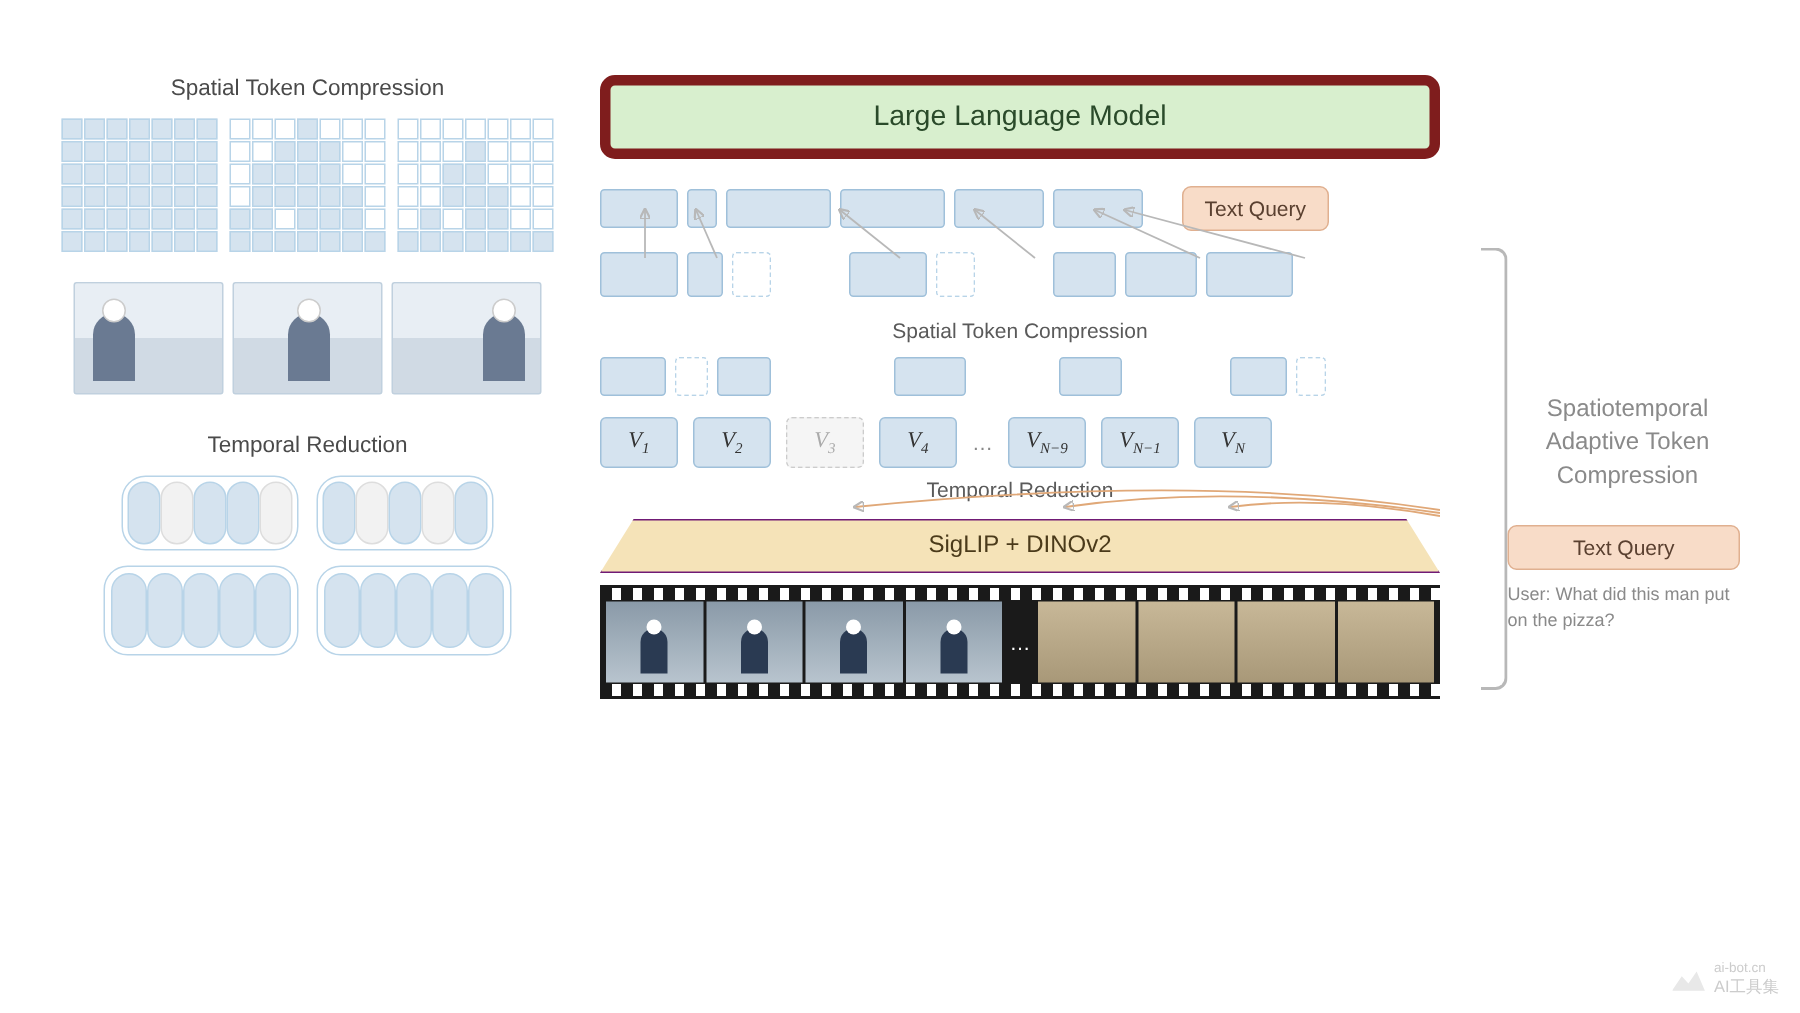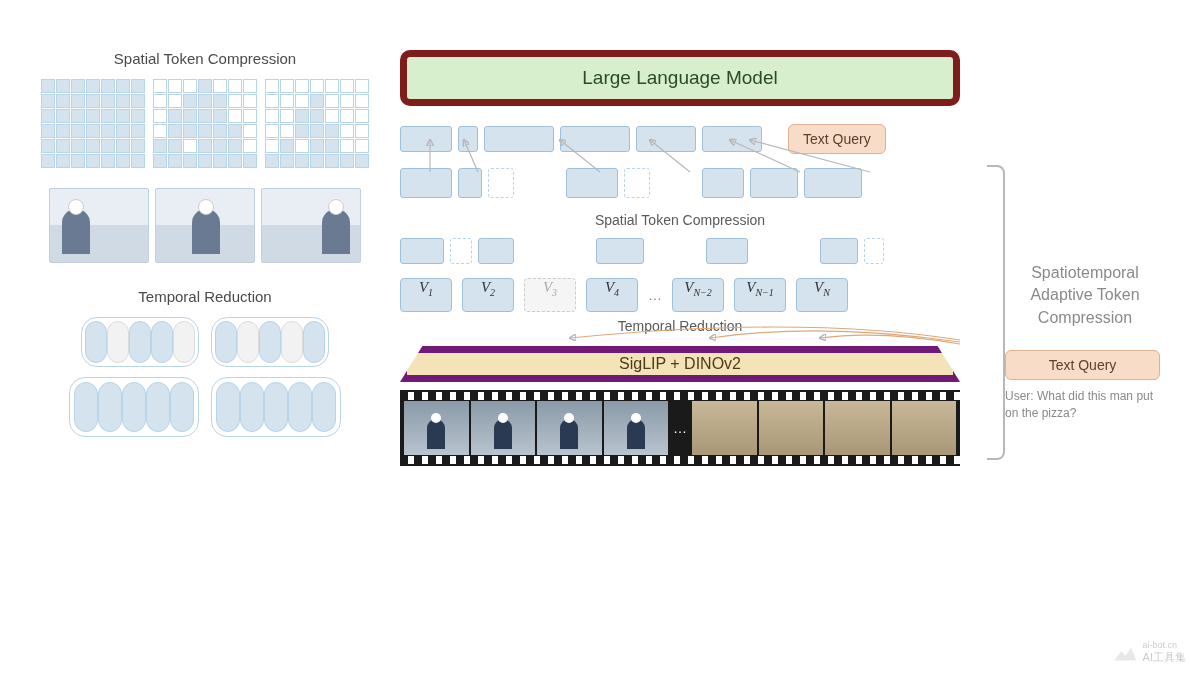--- a/index.html
+++ b/index.html
@@ -51,7 +51,7 @@
 .mid-label { font-size: 14px; color: #5a5a5a; text-align: center; width: 560px; margin: 4px 0 10px; }
 
 .v-tokens { display: flex; gap: 10px; align-items: center; width: 560px; margin-bottom: 6px; }
-.v-token { background: #d5e3ef; border: 1px solid #9fc0da; border-radius: 4px; height: 34px; width: 52px; display: flex; align-items: flex-start; justify-content: center; font-style: italic; font-family: Georgia, serif; font-size: 15px; color: #333; }
+.v-token { background: #d5e3ef; border: 1px solid #9fc0da; border-radius: 4px; height: 34px; width: 52px; display: flex; align-items: center; justify-content: center; font-style: italic; font-family: Georgia, serif; font-size: 15px; color: #333; }
 .v-token.dim { background: #f5f5f5; border: 1.5px dashed #ccc; color: #aaa; }
 .v-token sub { font-size: 10px; font-style: italic; }
 .dots { color: #888; font-size: 14px; }

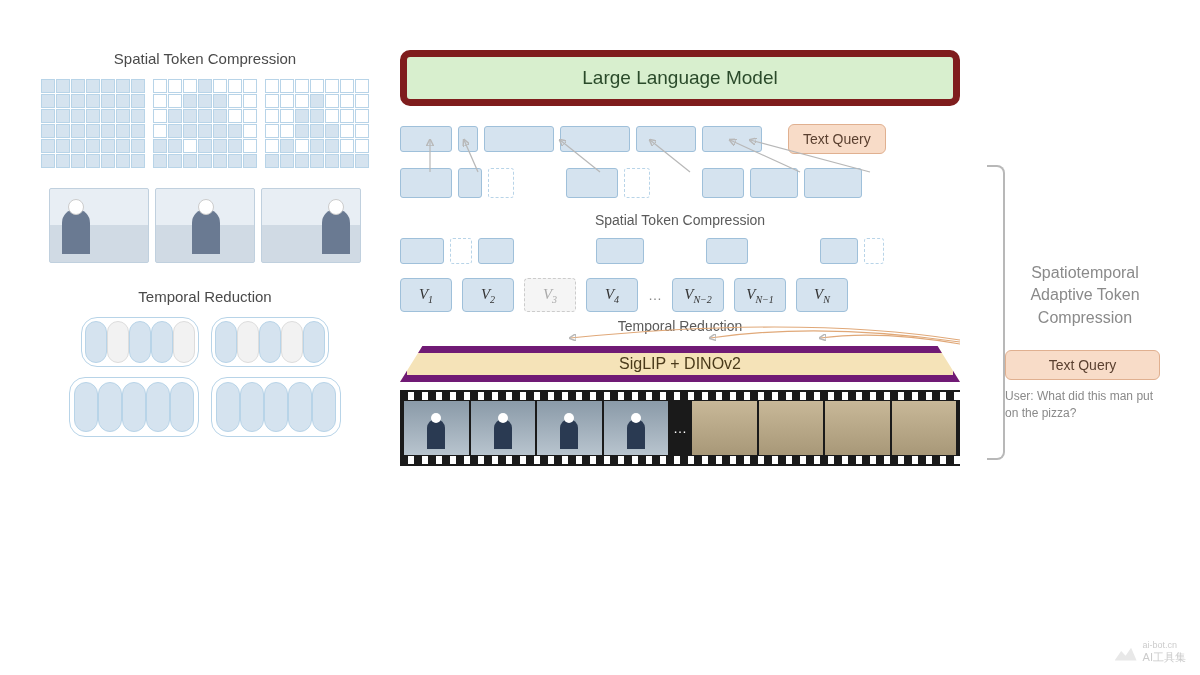--- a/index.html
+++ b/index.html
@@ -338,7 +338,7 @@
       </div>
     <span class="dots">…</span>
     <div class="v-token">
-        <span>V<sub>N−2</sub></span>
+        <span>V<sub>N−9</sub></span>
       </div>
     <div class="v-token">
         <span>V<sub>N−1</sub></span>

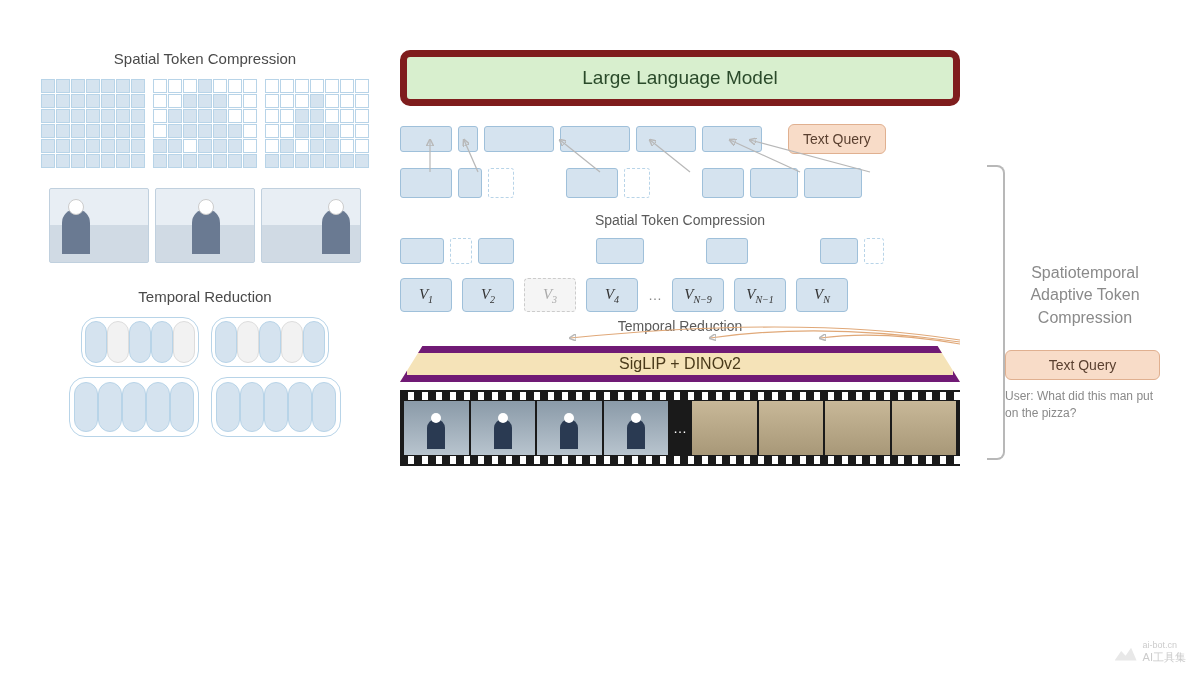--- a/index.html
+++ b/index.html
@@ -56,7 +56,7 @@
 .v-token sub { font-size: 10px; font-style: italic; }
 .dots { color: #888; font-size: 14px; }
 
-.encoder-box { background: #f5e3b8; border: 7px solid #701a75; width: 560px; height: 36px; display: flex; align-items: center; justify-content: center; font-size: 16px; color: #4a3a1a; font-weight: 500; margin: 12px 0 8px; clip-path: polygon(4% 0, 96% 0, 100% 100%, 0 100%); }
+.encoder-box { background: #f5e3b8; border: 1px solid #701a75; width: 560px; height: 36px; display: flex; align-items: center; justify-content: center; font-size: 16px; color: #4a3a1a; font-weight: 500; margin: 12px 0 8px; clip-path: polygon(4% 0, 96% 0, 100% 100%, 0 100%); }
 
 
 .filmstrip { width: 560px; height: 76px; background: #1a1a1a; position: relative; display: flex; align-items: center; padding: 10px 4px; gap: 2px; }

